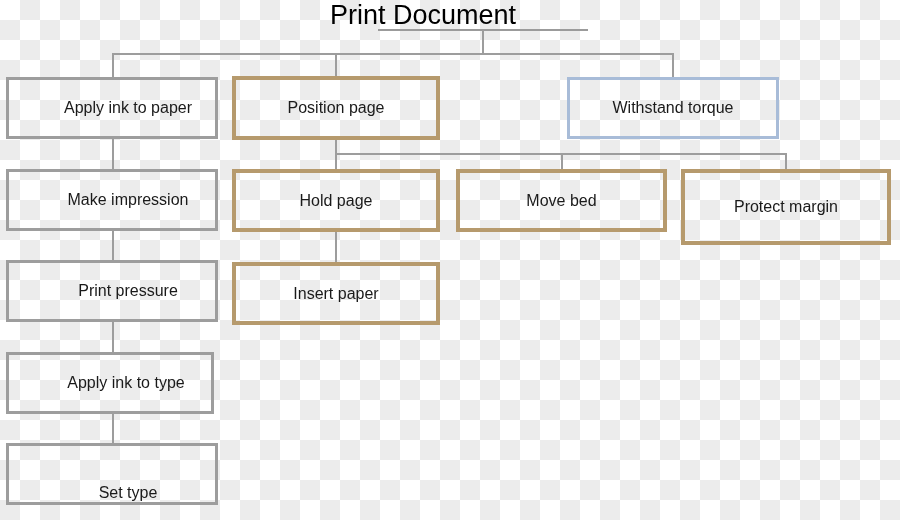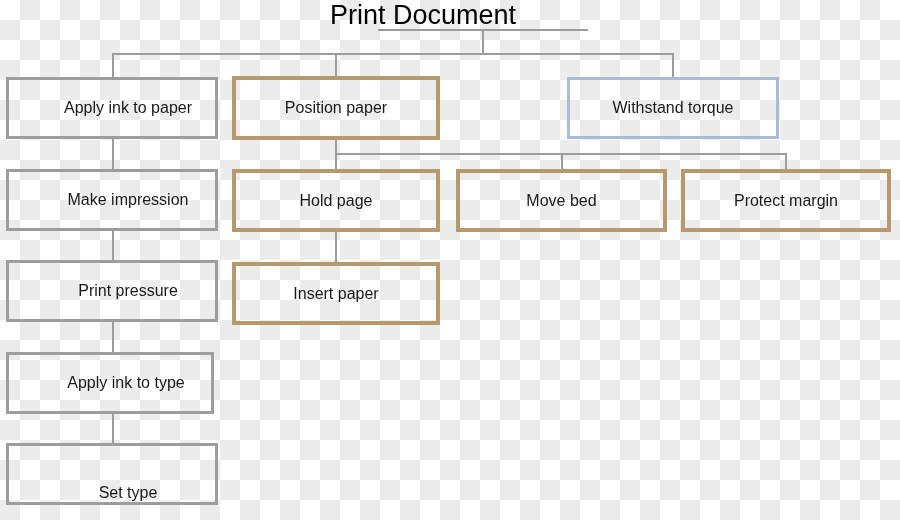--- a/index.html
+++ b/index.html
@@ -110,7 +110,7 @@
   </div>
 
   <div class="node brown" style="left:232px; top:76px;  width:208px; height:64px;">
-    <span>Position paper</span>
+    <span>Position page</span>
   </div>
 
   <div class="node blue" style="left:567px; top:77px;  width:212px; height:62px;">

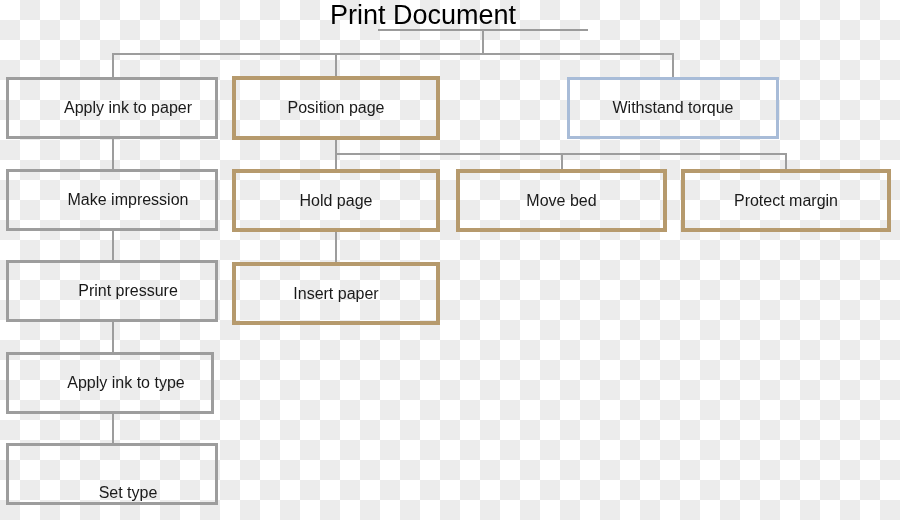--- a/index.html
+++ b/index.html
@@ -129,7 +129,7 @@
     <span>Move bed</span>
   </div>
 
-  <div class="node brown" style="left:681px; top:169px; width:210px; height:63px;">
+  <div class="node brown" style="left:681px; top:169px; width:210px; height:76px;">
     <span>Protect margin</span>
   </div>
 

